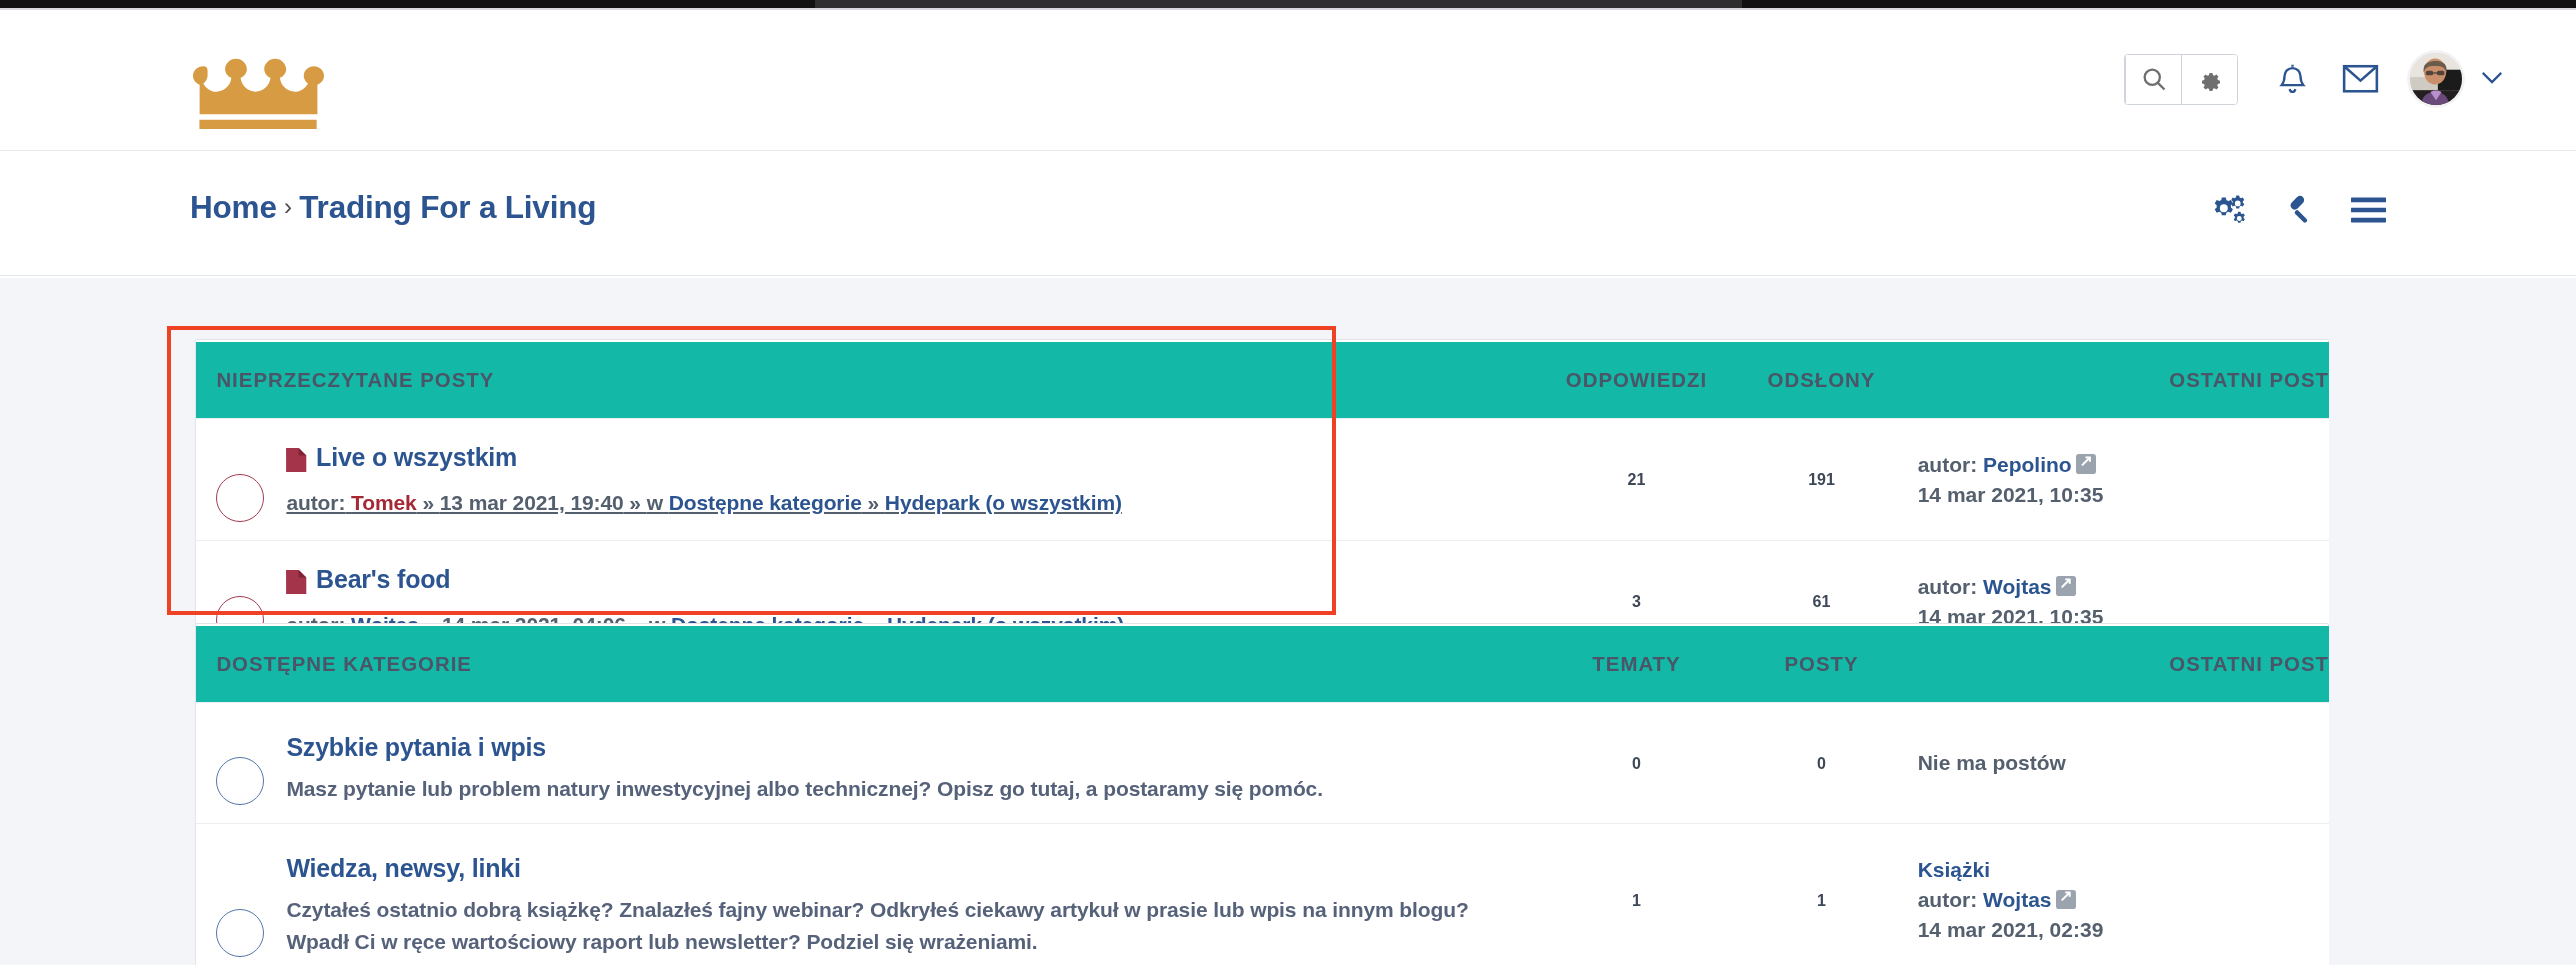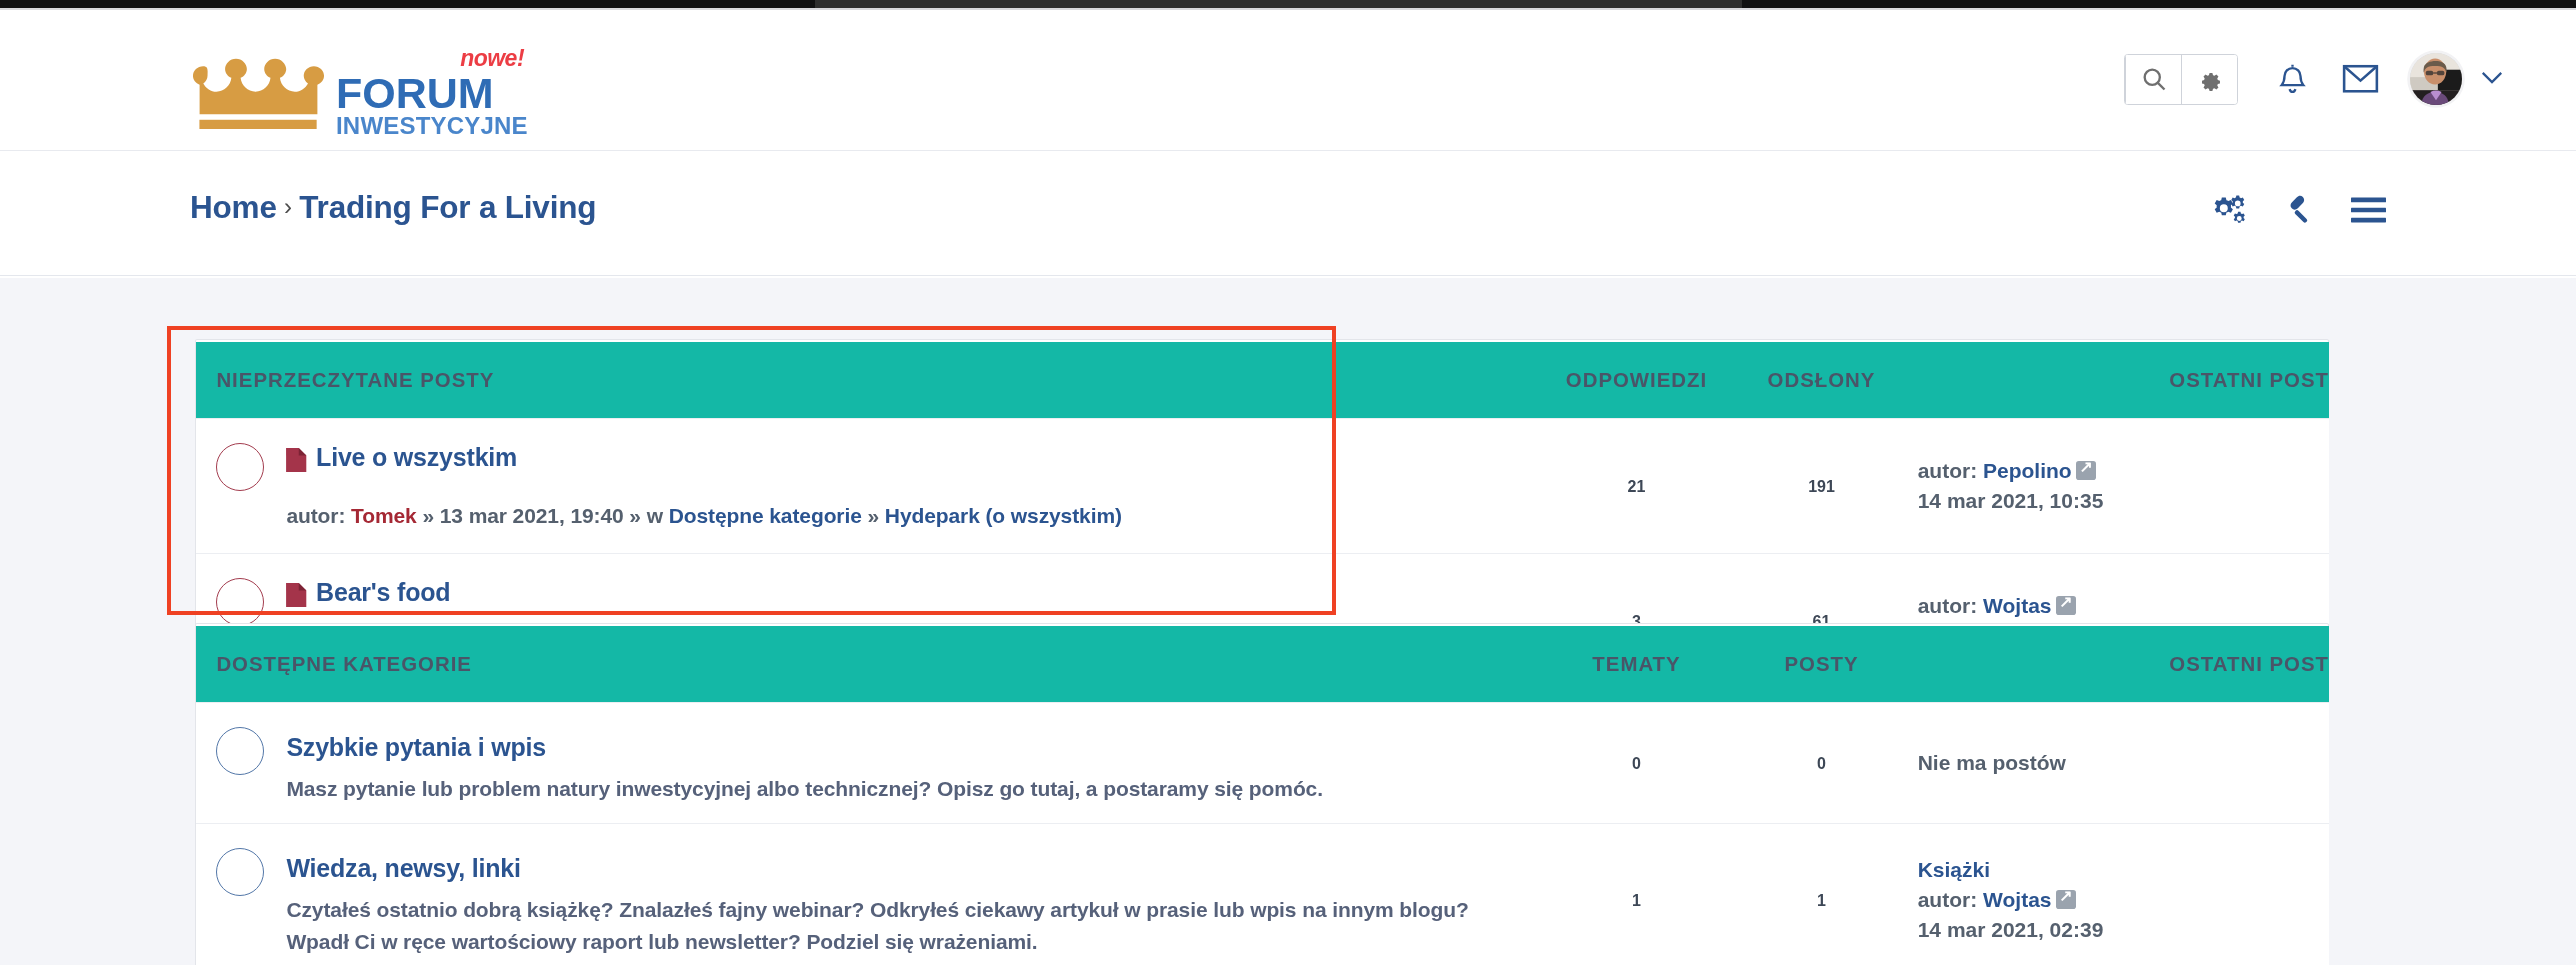--- a/index.html
+++ b/index.html
@@ -126,11 +126,6 @@
           <path fill="#d79c43" d="M14 10c-6 0-11 4.6-11 10.4 0 4.4 3 8.2 7.2 9.6V62h127.6V30c4.2-1.4 7.2-5.2 7.2-9.6C145 14.6 140 10 134 10c-6 0-11 4.6-11 10.4 0 3.4 1.8 6.4 4.6 8.2-3 5.4-8.2 9-14.2 9-8.4 0-15.4-6.6-16.2-15 4-1.6 6.8-5.3 6.8-9.6C103.8 7.4 98.6 2 92 2s-11.8 5.4-11.8 11c0 4.3 2.8 8 6.8 9.6-.8 8.4-7.8 15-16.2 15-8.4 0-15.4-6.6-16.2-15 4-1.6 6.8-5.3 6.8-9.6C61.4 7.4 56.2 2 49.6 2S37.8 7.4 37.8 13c0 4.3 2.8 8 6.8 9.6-.8 8.4-7.8 15-16.2 15-6 0-11.2-3.6-14.2-9 2.8-1.8 4.6-4.8 4.6-8.2C18.8 14.6 20 10 14 10z"></path>
           <rect x="10" y="68" width="127" height="10" fill="#d79c43"></rect>
         </svg>
-      </div>
-      <div class="logo-text">
-        <div class="nowe">nowe!</div>
-        <div class="forum">FORUM</div>
-        <div class="inwest">INWESTYCYJNE</div>
       </div>
     </div>
 

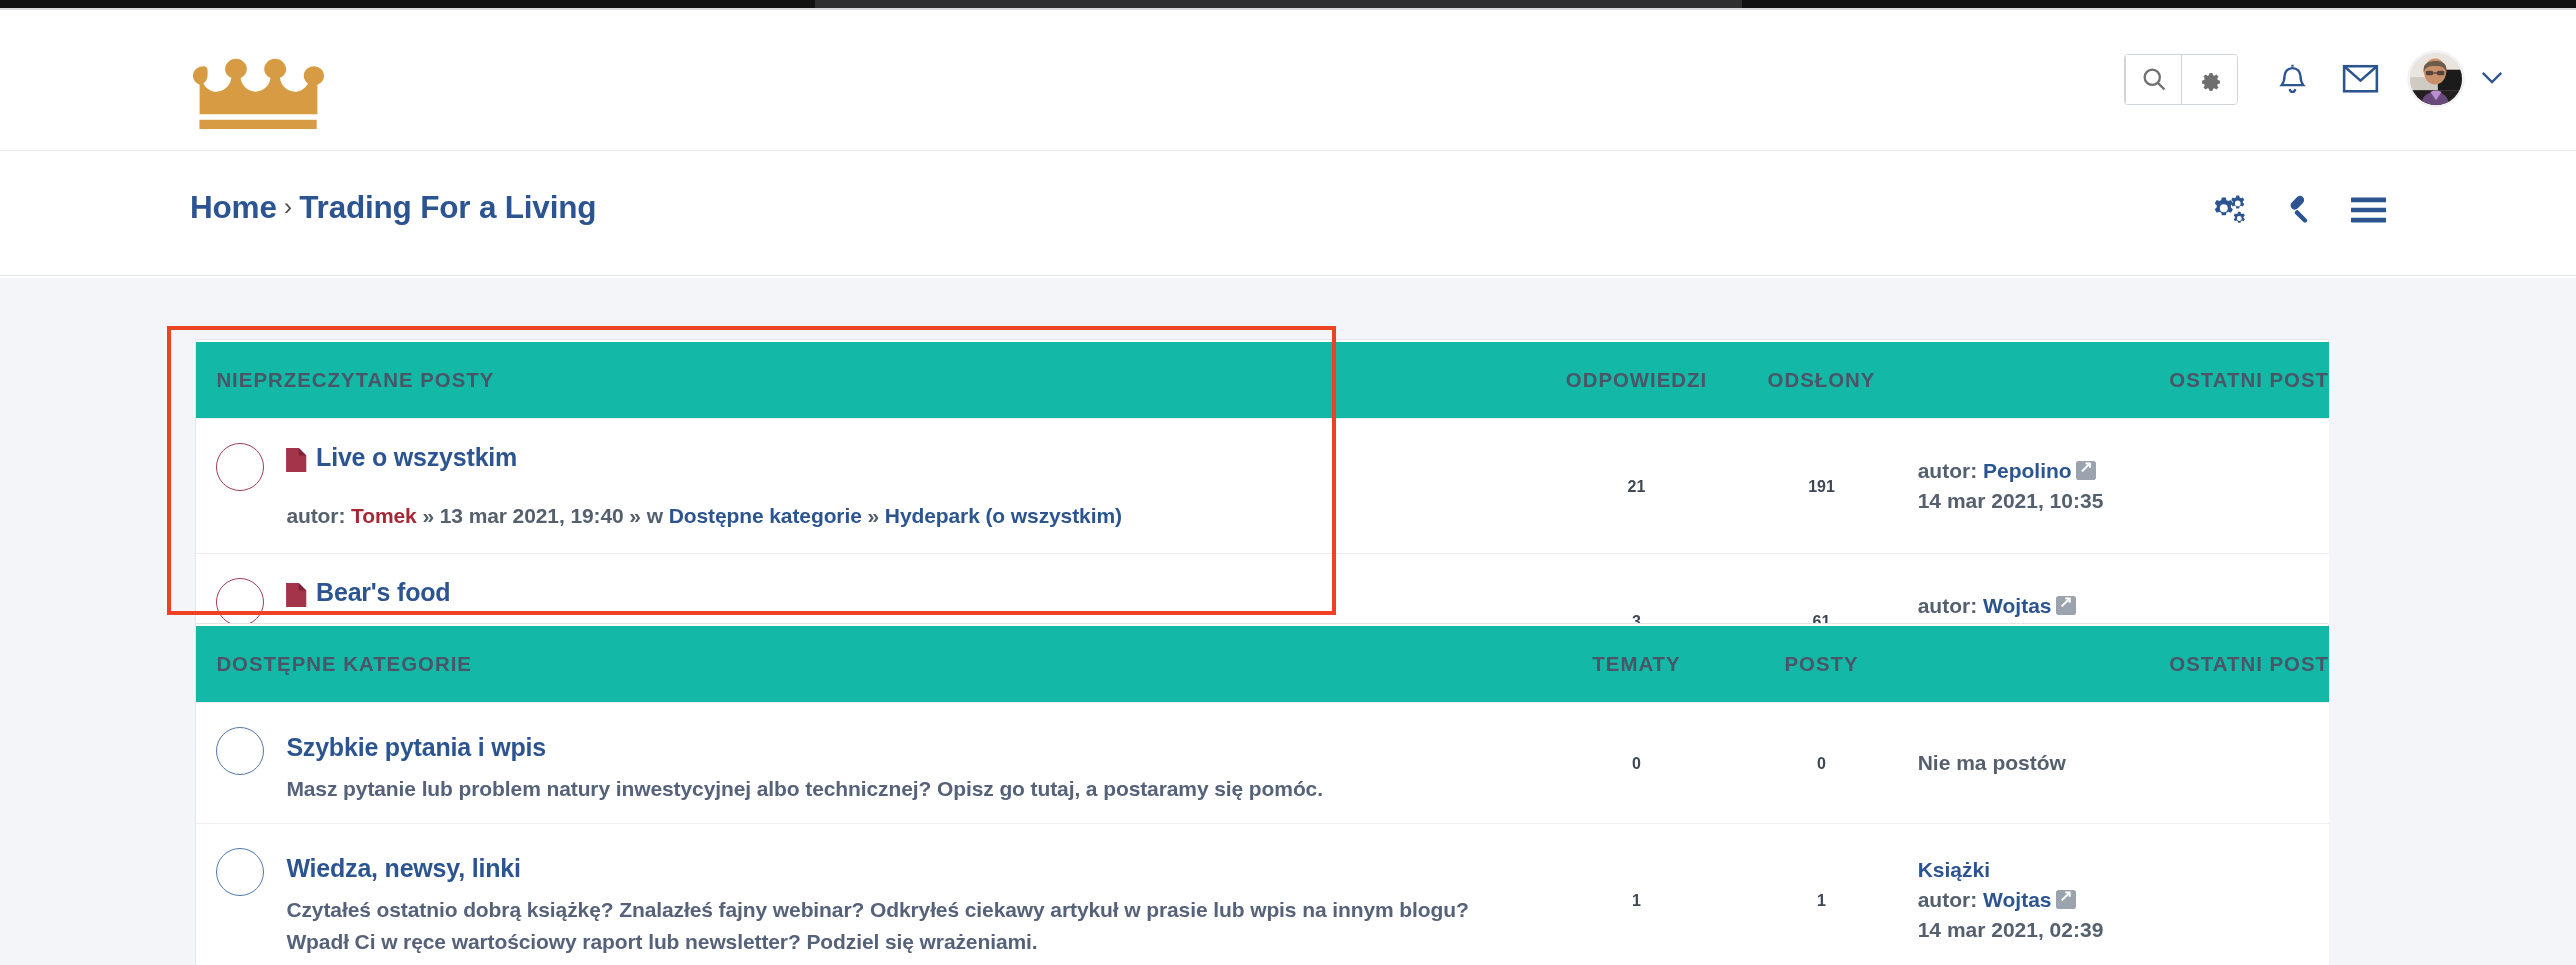--- a/index.html
+++ b/index.html
@@ -80,7 +80,7 @@
   tbody tr:last-child td { border-bottom:none; }
 
   td.cell-name { padding:18.5px 18.5px 18.5px 20.4px; }
-  .row-flex { display:flex; align-items:flex-start; }
+  .row-flex { display:flex; align-items:flex-end; }
   .statcircle { flex:0 0 auto; width:48px; height:48px; border-radius:50%; border:1.9px solid #5377a8;
                 margin-right:22px; margin-top:5.6px; background:#fff; }
   .statcircle.unreadc { border-color:#a33c4e; }

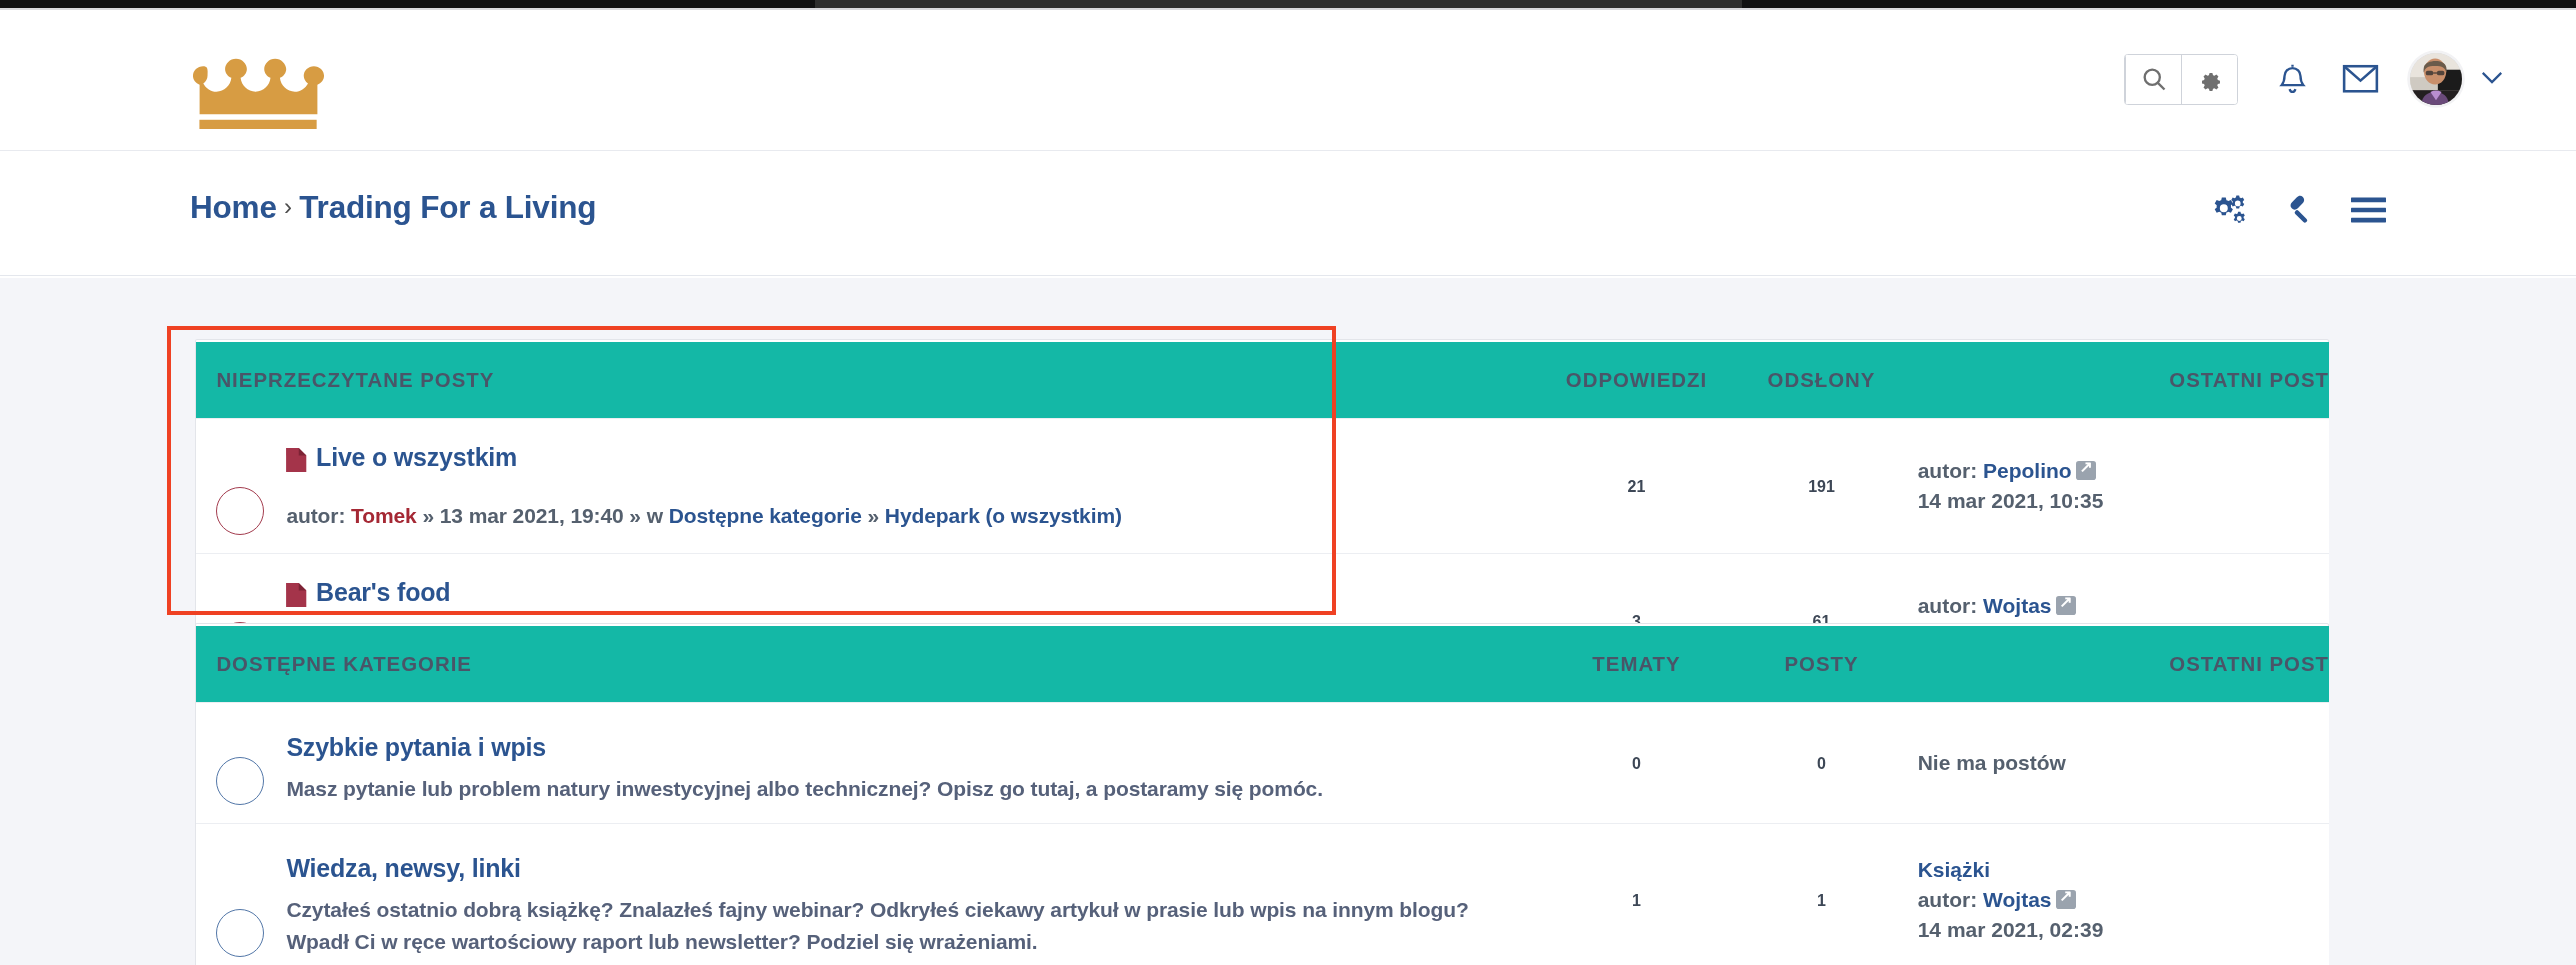--- a/index.html
+++ b/index.html
@@ -87,7 +87,7 @@
   .titleline { display:flex; align-items:center; gap:9.3px; }
   .doc-ico { flex:0 0 auto; }
   .t-title { font-size:25px; font-weight:bold; color:#2b5490; text-decoration:none; letter-spacing:-0.2px;}
-  .t-meta { font-size:21px; color:#55606e; margin-top:19px; letter-spacing:-0.1px; }
+  .t-meta { font-size:21px; color:#55606e; margin-top:6px; letter-spacing:-0.1px;text-decoration:underline; }
   .t-meta a { text-decoration:none; color:#2b5490; }
   .t-meta a.author-red { color:#a52834; font-weight:bold; }
   .c-desc { font-size:21px; color:#56617a; margin-top:6.5px; line-height:31.5px; letter-spacing:-0.1px;

